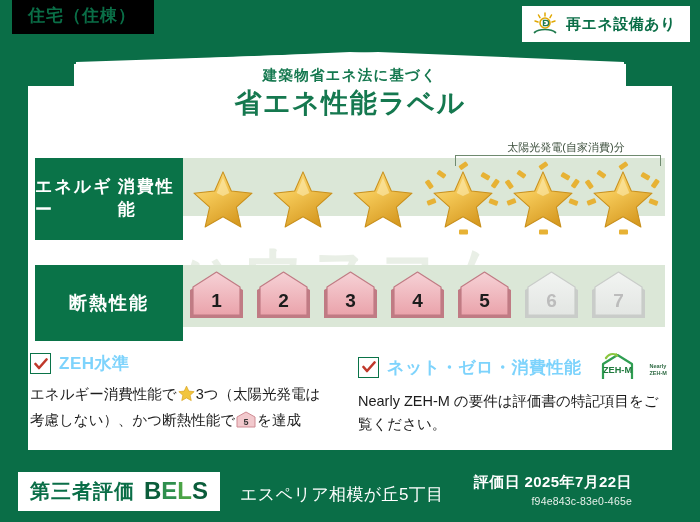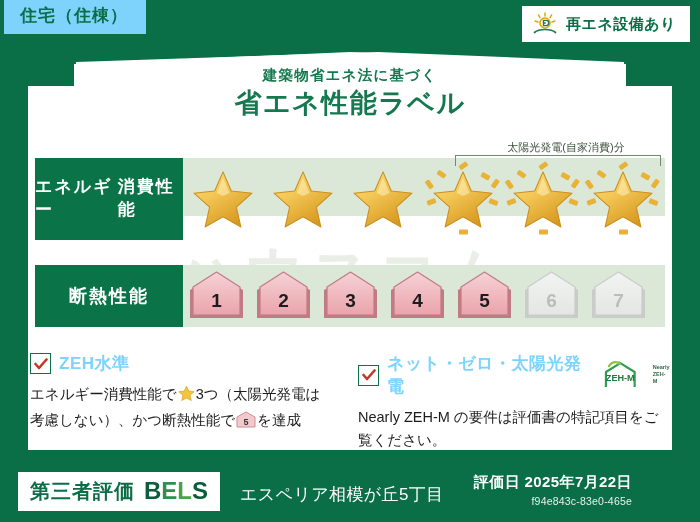--- a/index.html
+++ b/index.html
@@ -28,8 +28,8 @@
 
   
   .tl-tag{
-    position:absolute;left:4px;top:0px;
-    background:#7dd3fc;padding:7px 18px 8px 16px;
+    position:absolute;left:12px;top:0px;
+    background:#000000;padding:7px 18px 8px 16px;
     color:#0a6e47;font-weight:bold;font-size:17px;letter-spacing:1px;
     line-height:1.1;
   }

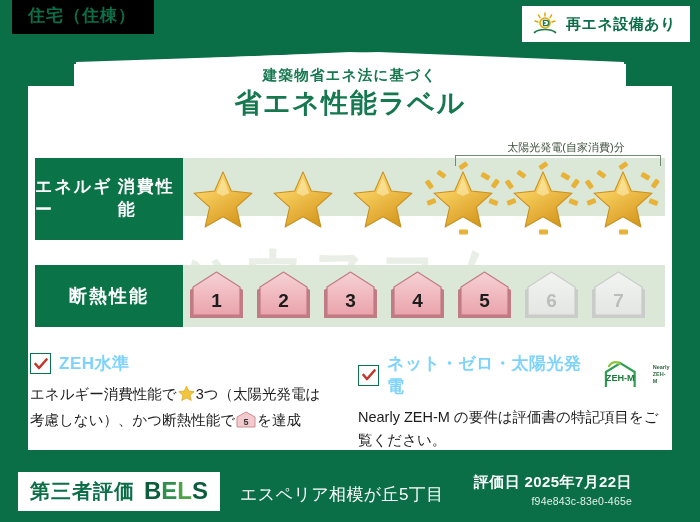--- a/index.html
+++ b/index.html
@@ -75,7 +75,7 @@
   #row-energy .row-label{height:82px;}
   #row-energy .row-body{height:58px;}
   #row-insul{top:265px;height:62px;}
-  #row-insul .row-label{height:62px;font-size:18px;}
+  #row-insul .row-label{height:76px;font-size:18px;}
   #row-insul .row-body{height:62px;}
 
   

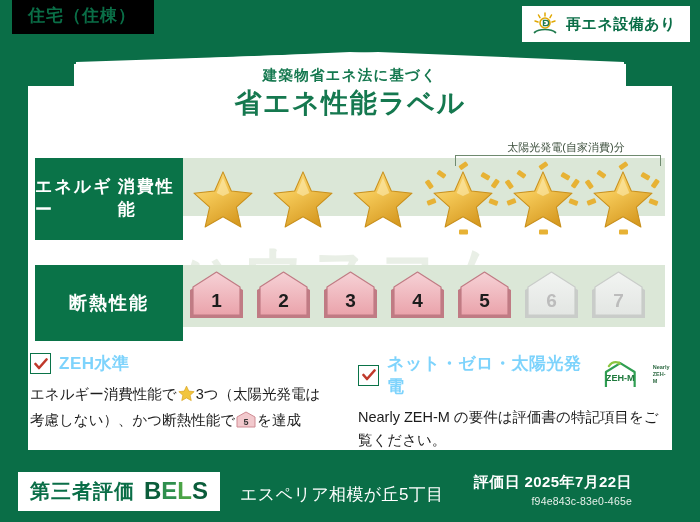--- a/index.html
+++ b/index.html
@@ -431,7 +431,7 @@
             <path d="M1.5 6 L5 10 L12.5 1.5" fill="none" stroke="#c0392b" stroke-width="2.6" stroke-linecap="round" stroke-linejoin="round"></path>
           </svg>
       </span>
-      <span class="crit-title">ネット・ゼロ・太陽光発電</span>
+      <span class="crit-title">ネット・ゼロ・消費性能</span>
       <span class="zehm-logo">
         <svg width="44" height="30" viewBox="0 0 44 30">
           <path d="M7 27 L7 12 L21.5 3 L36 12 L36 27" fill="none" stroke="#2f9e52" stroke-width="2.2" stroke-linejoin="round"></path>

